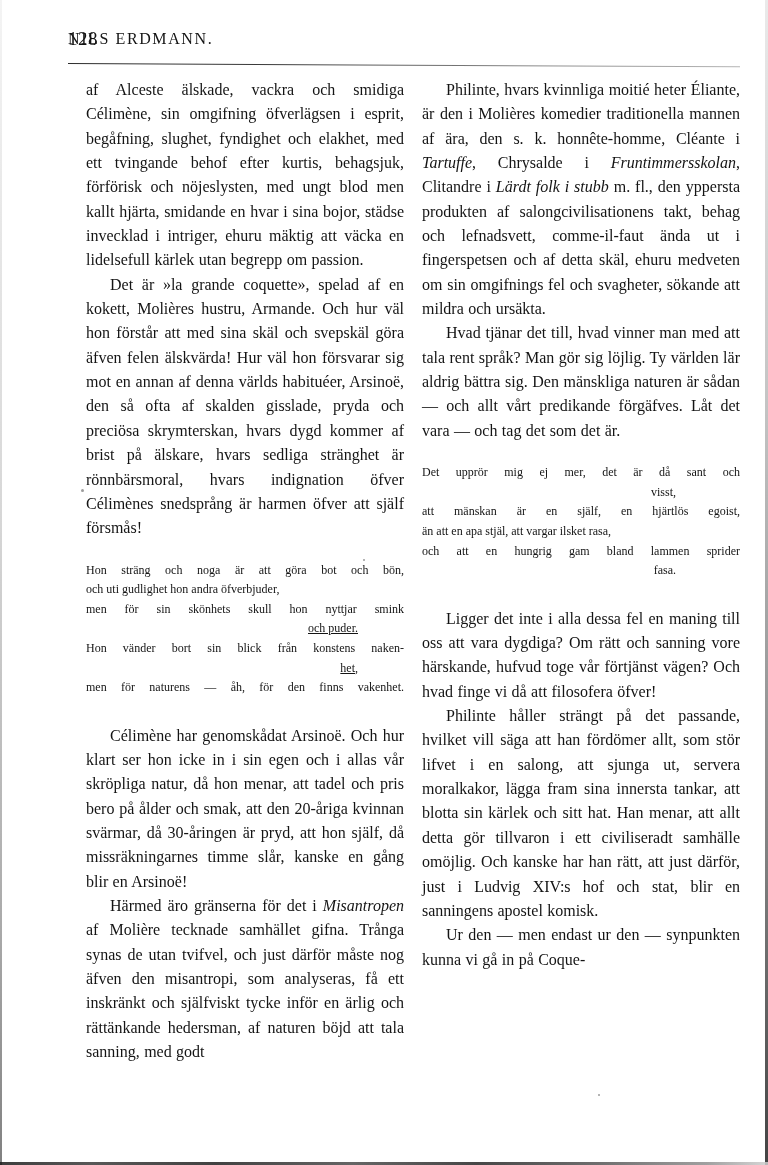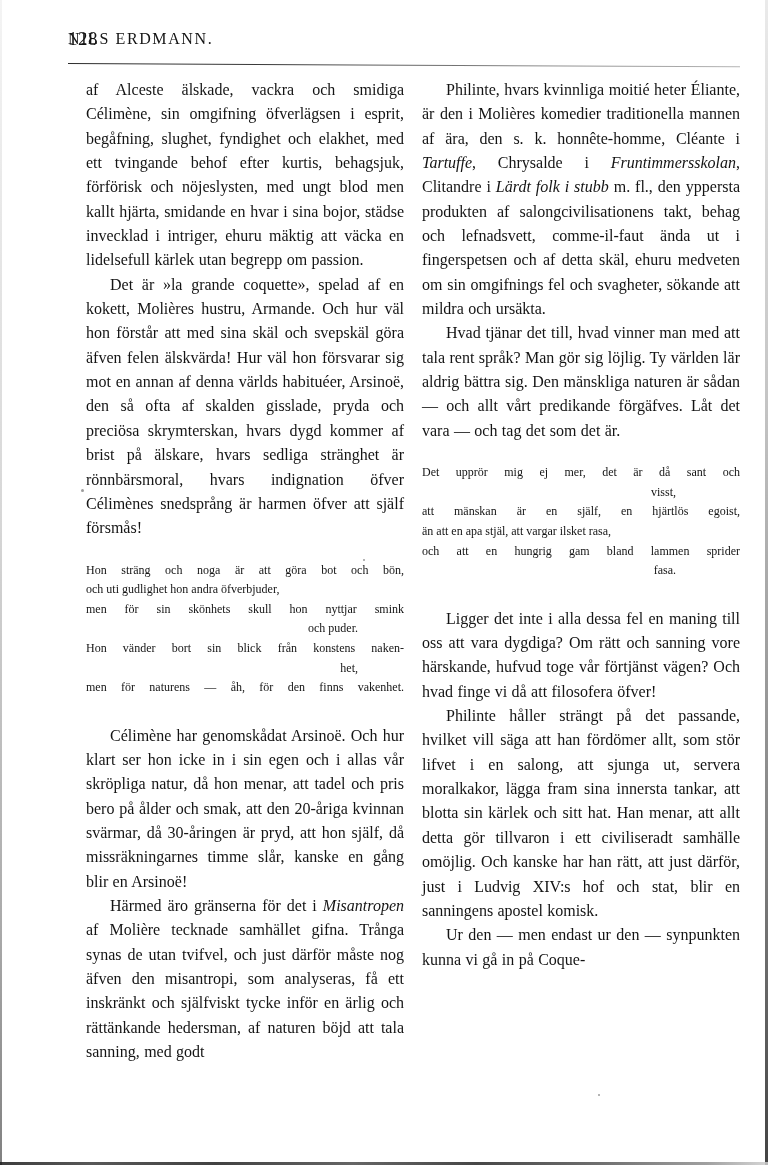--- a/index.html
+++ b/index.html
@@ -125,6 +125,7 @@
   .verse .vline.runover {
     text-align-last: right;
     padding-right: 46px;
+    text-decoration: underline;
   }
   .verse .vline.runover-r {
     text-align: right;

